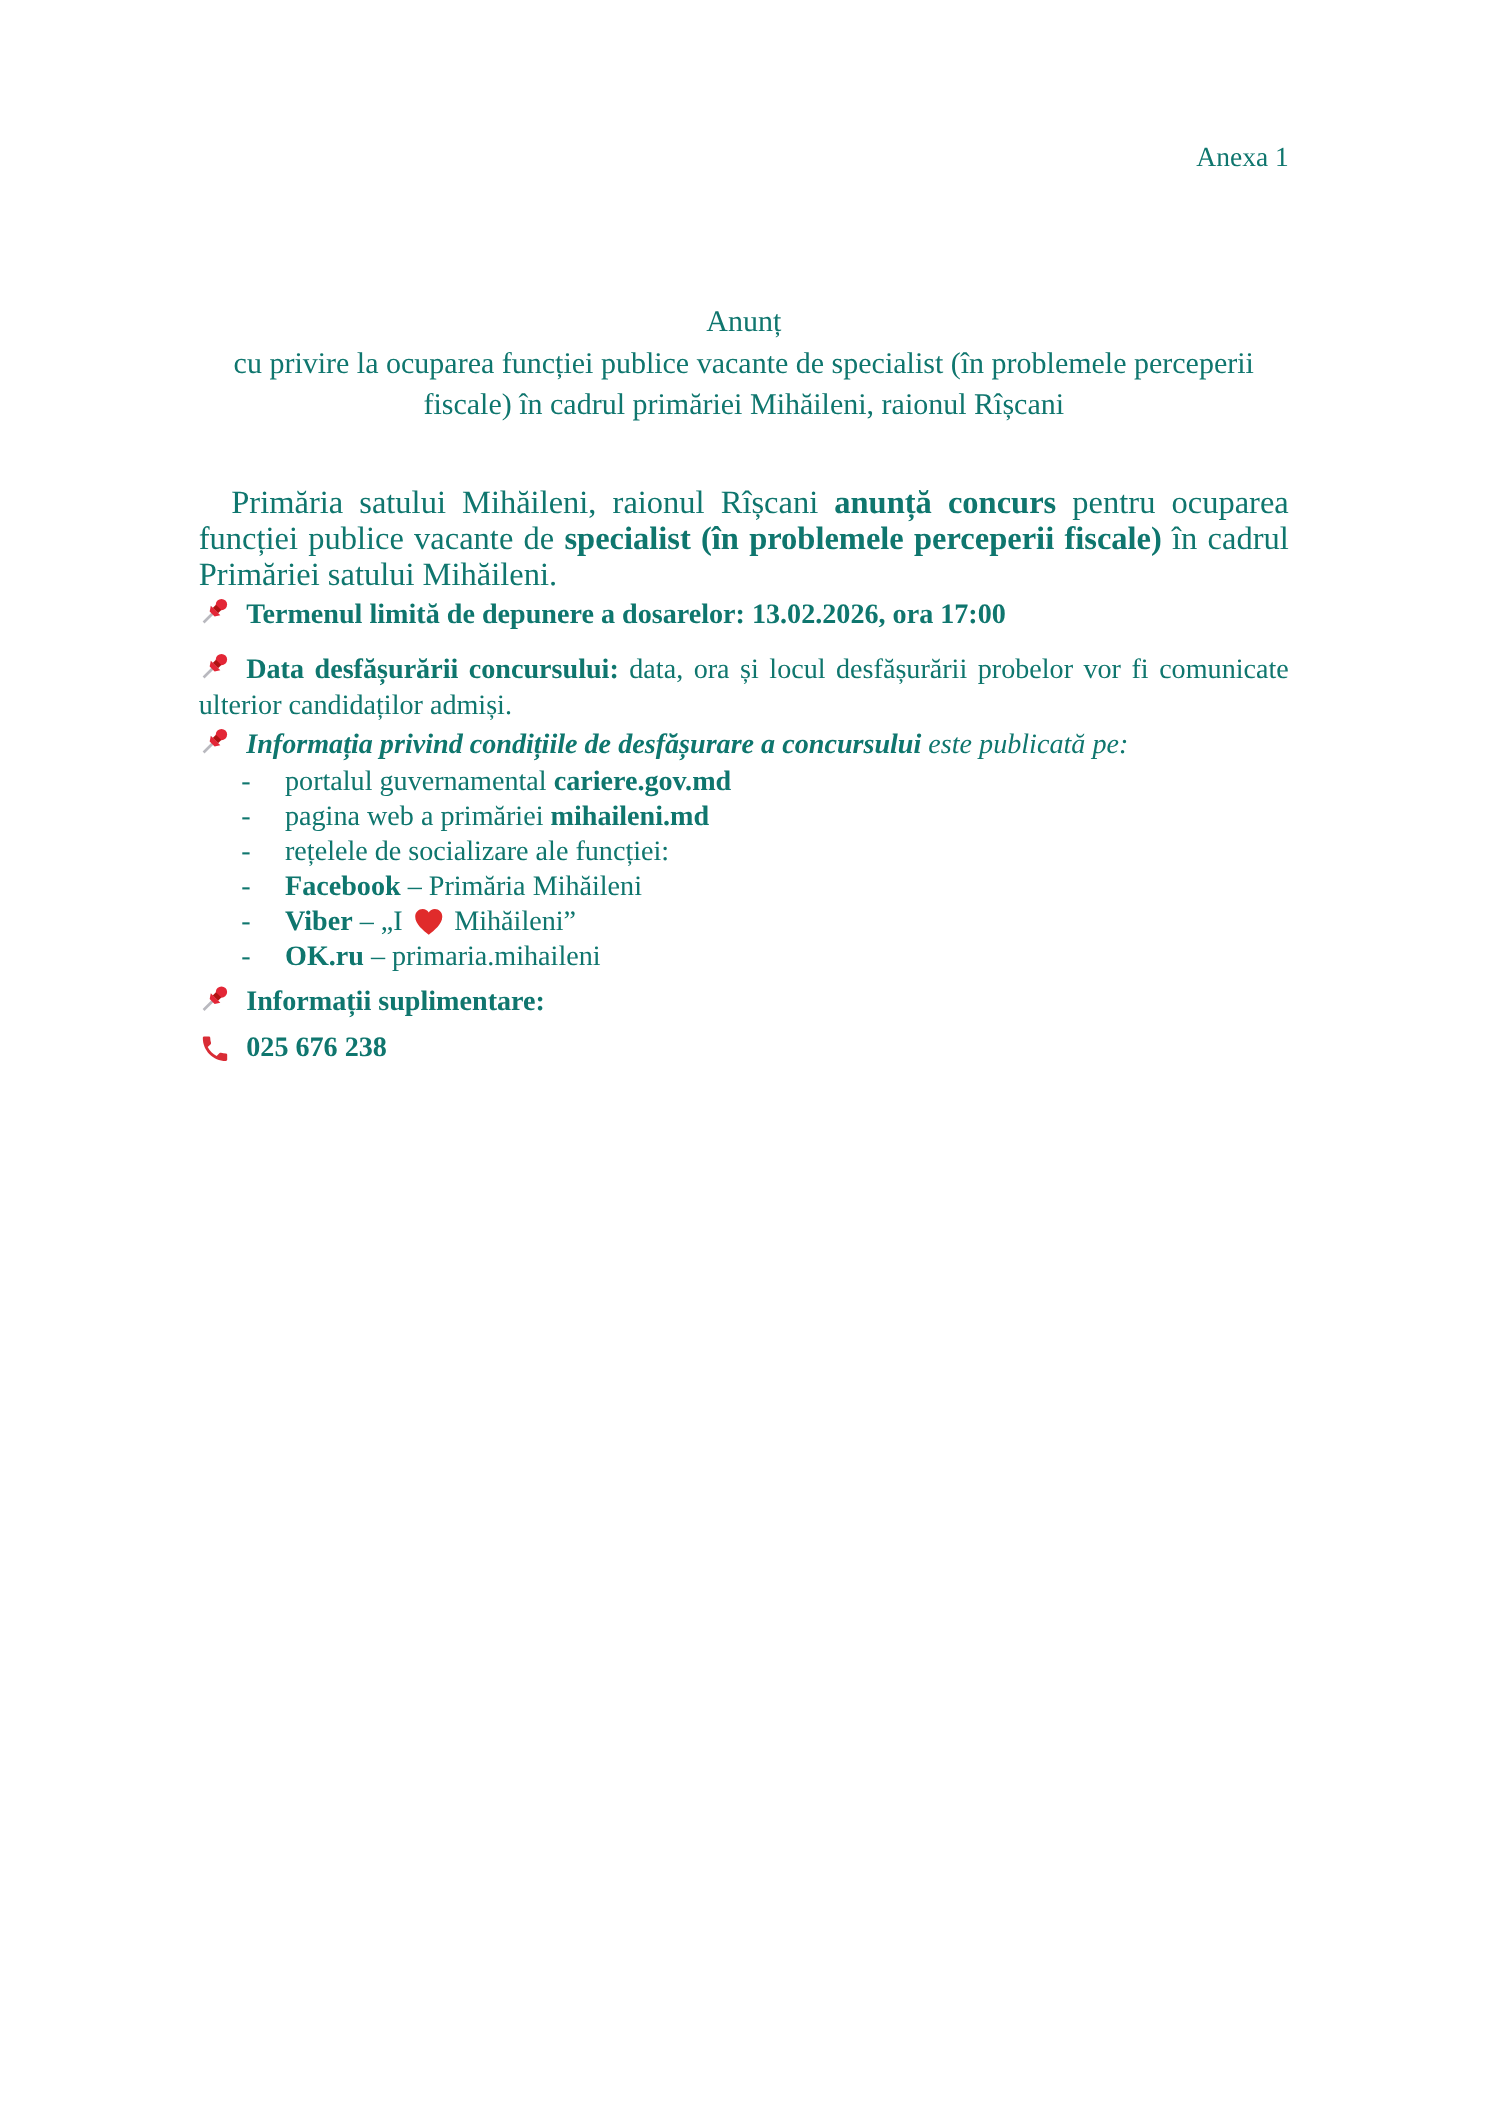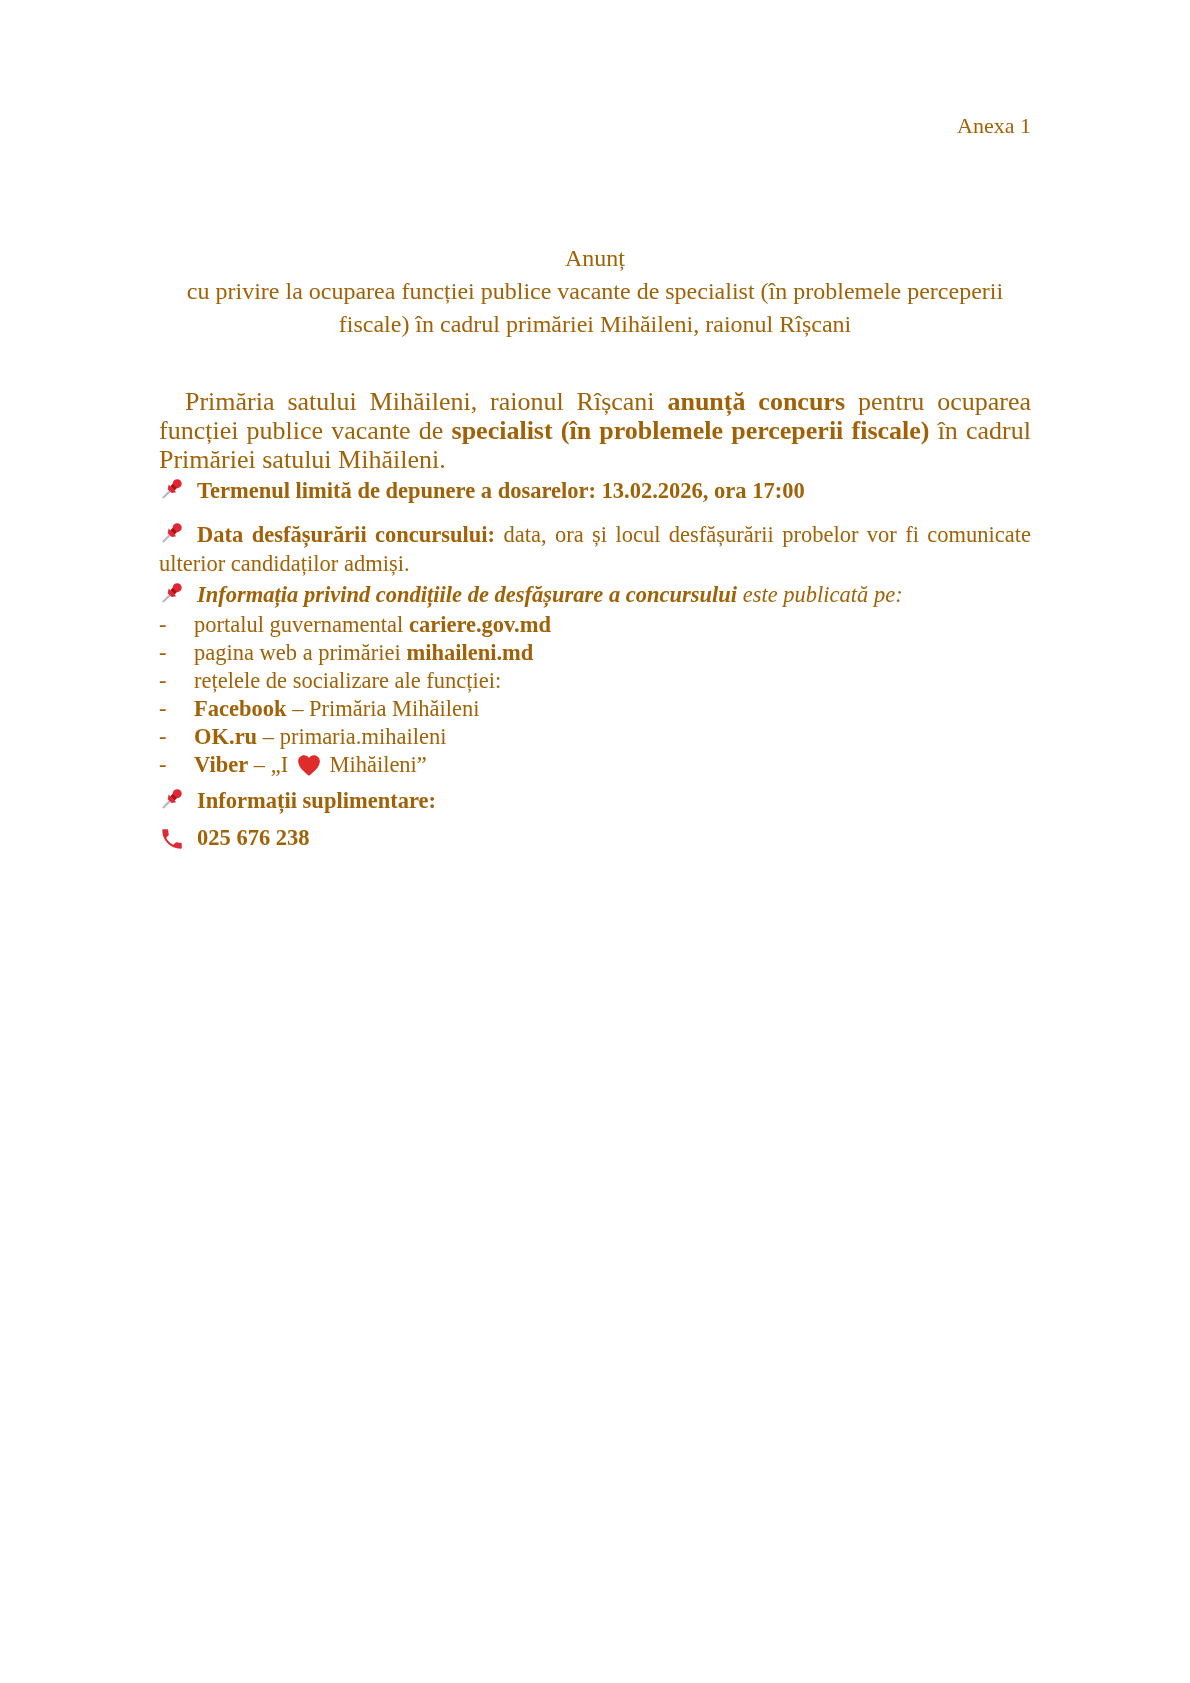--- a/index.html
+++ b/index.html
@@ -9,7 +9,7 @@
     height: 1683px;
     background: #ffffff;
     font-family: "Liberation Serif", "DejaVu Serif", serif;
-    color: #a16207;
+    color: #0f766e;
     overflow: hidden;
     box-sizing: border-box;
     padding: 112px 159px 0 159px;

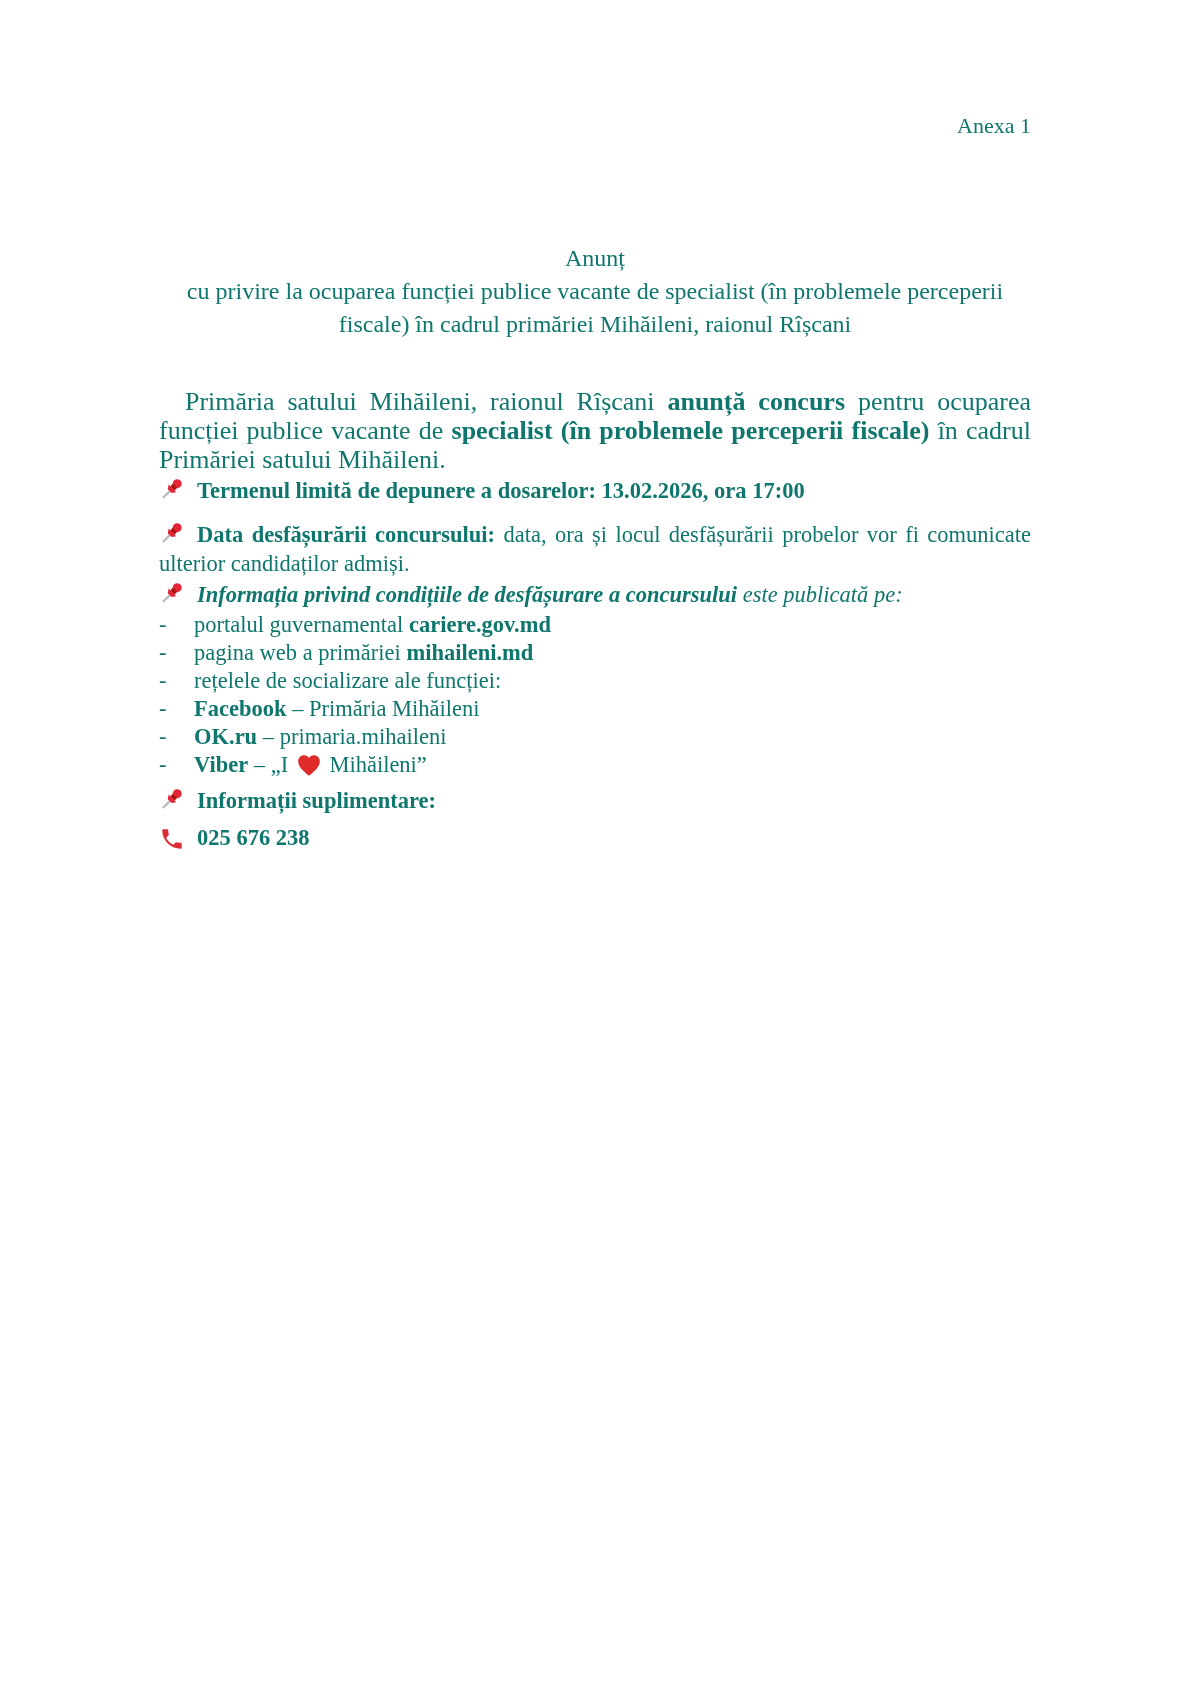--- a/index.html
+++ b/index.html
@@ -48,6 +48,7 @@
   }
   .dash-list { margin: 2px 0 0 0; }
   .dash-item {
+    margin-left: 34px;
     font-size: 22.5px;
     line-height: 28px;
   }

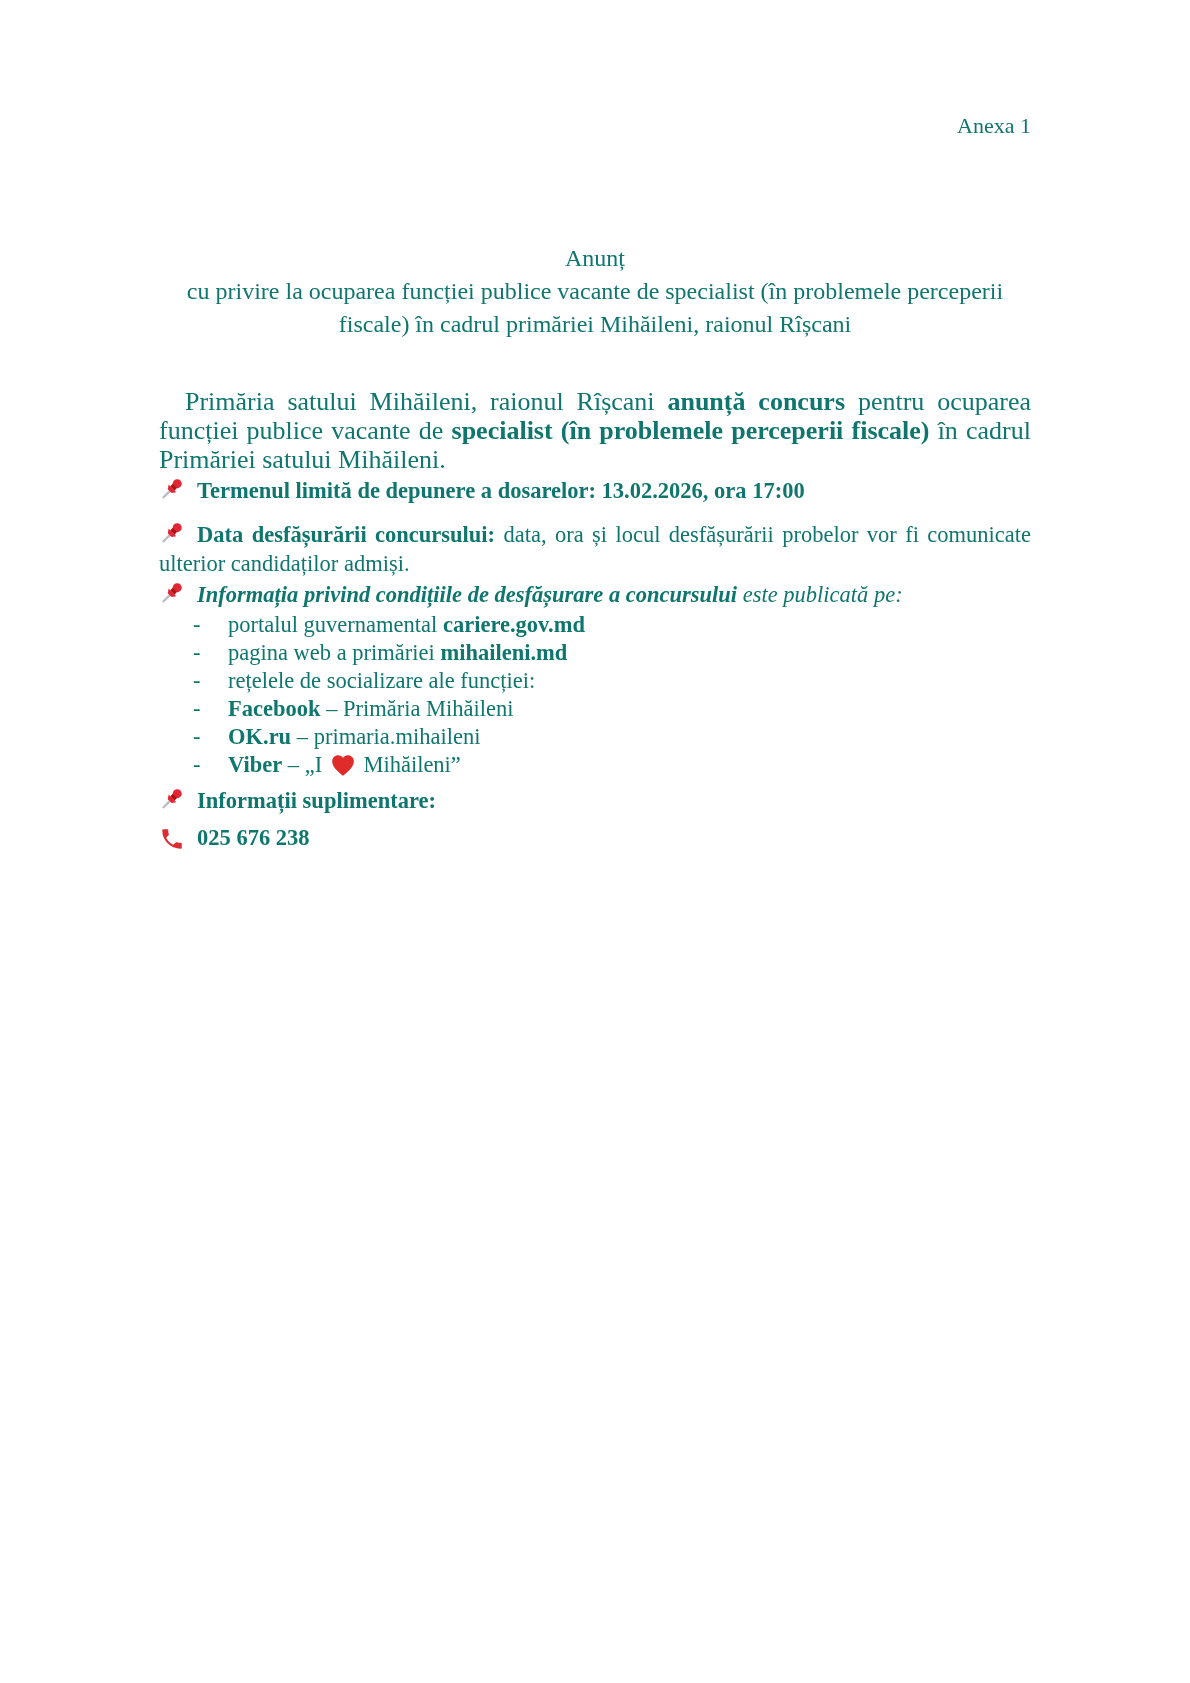--- a/index.html
+++ b/index.html
@@ -115,10 +115,10 @@
       <div class="dash-item"><span class="dash">-</span><span>pagina web a primăriei </span><span class="b">mihaileni.md</span></div>
       <div class="dash-item"><span class="dash">-</span><span>rețelele de socializare ale funcției:</span></div>
       <div class="dash-item"><span class="dash">-</span><span class="b">Facebook</span><span> – Primăria Mihăileni</span></div>
-      <div class="dash-item"><span class="dash">-</span><span class="b">OK.ru</span><span> – primaria.mihaileni</span></div>
       <div class="dash-item"><span class="dash">-</span><span class="b">Viber</span><span> – „I </span><span class="heart-wrap"><svg viewBox="0 0 24 22" width="26" height="24" xmlns="http://www.w3.org/2000/svg">
     <path fill="#e02b2b" d="M12 21 C8 17.5 2 13.2 2 7.6 C2 4.4 4.5 2 7.5 2 C9.4 2 11.1 3 12 4.5 C12.9 3 14.6 2 16.5 2 C19.5 2 22 4.4 22 7.6 C22 13.2 16 17.5 12 21 Z"></path>
   </svg></span><span> Mihăileni”</span></div>
+      <div class="dash-item"><span class="dash">-</span><span class="b">OK.ru</span><span> – primaria.mihaileni</span></div>
     </div>
 
   <div id="footer-items">

